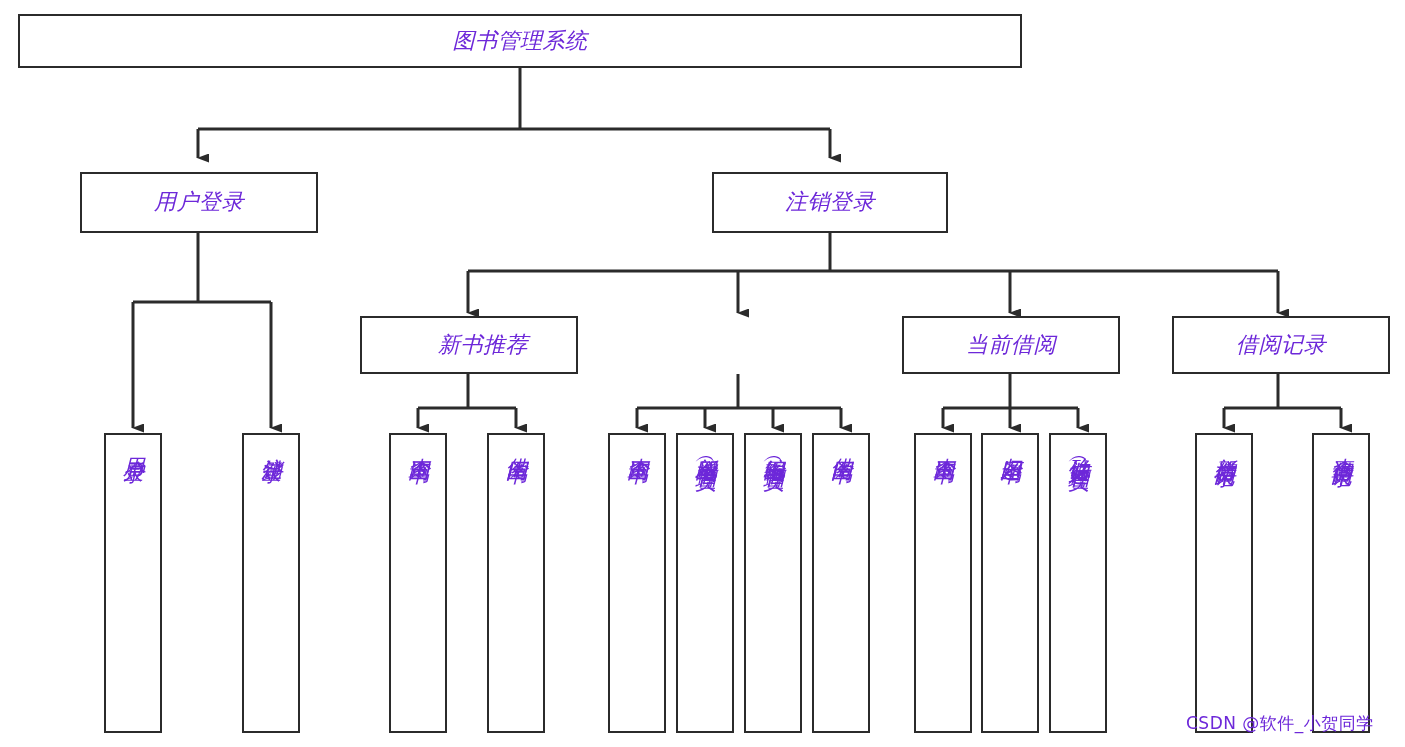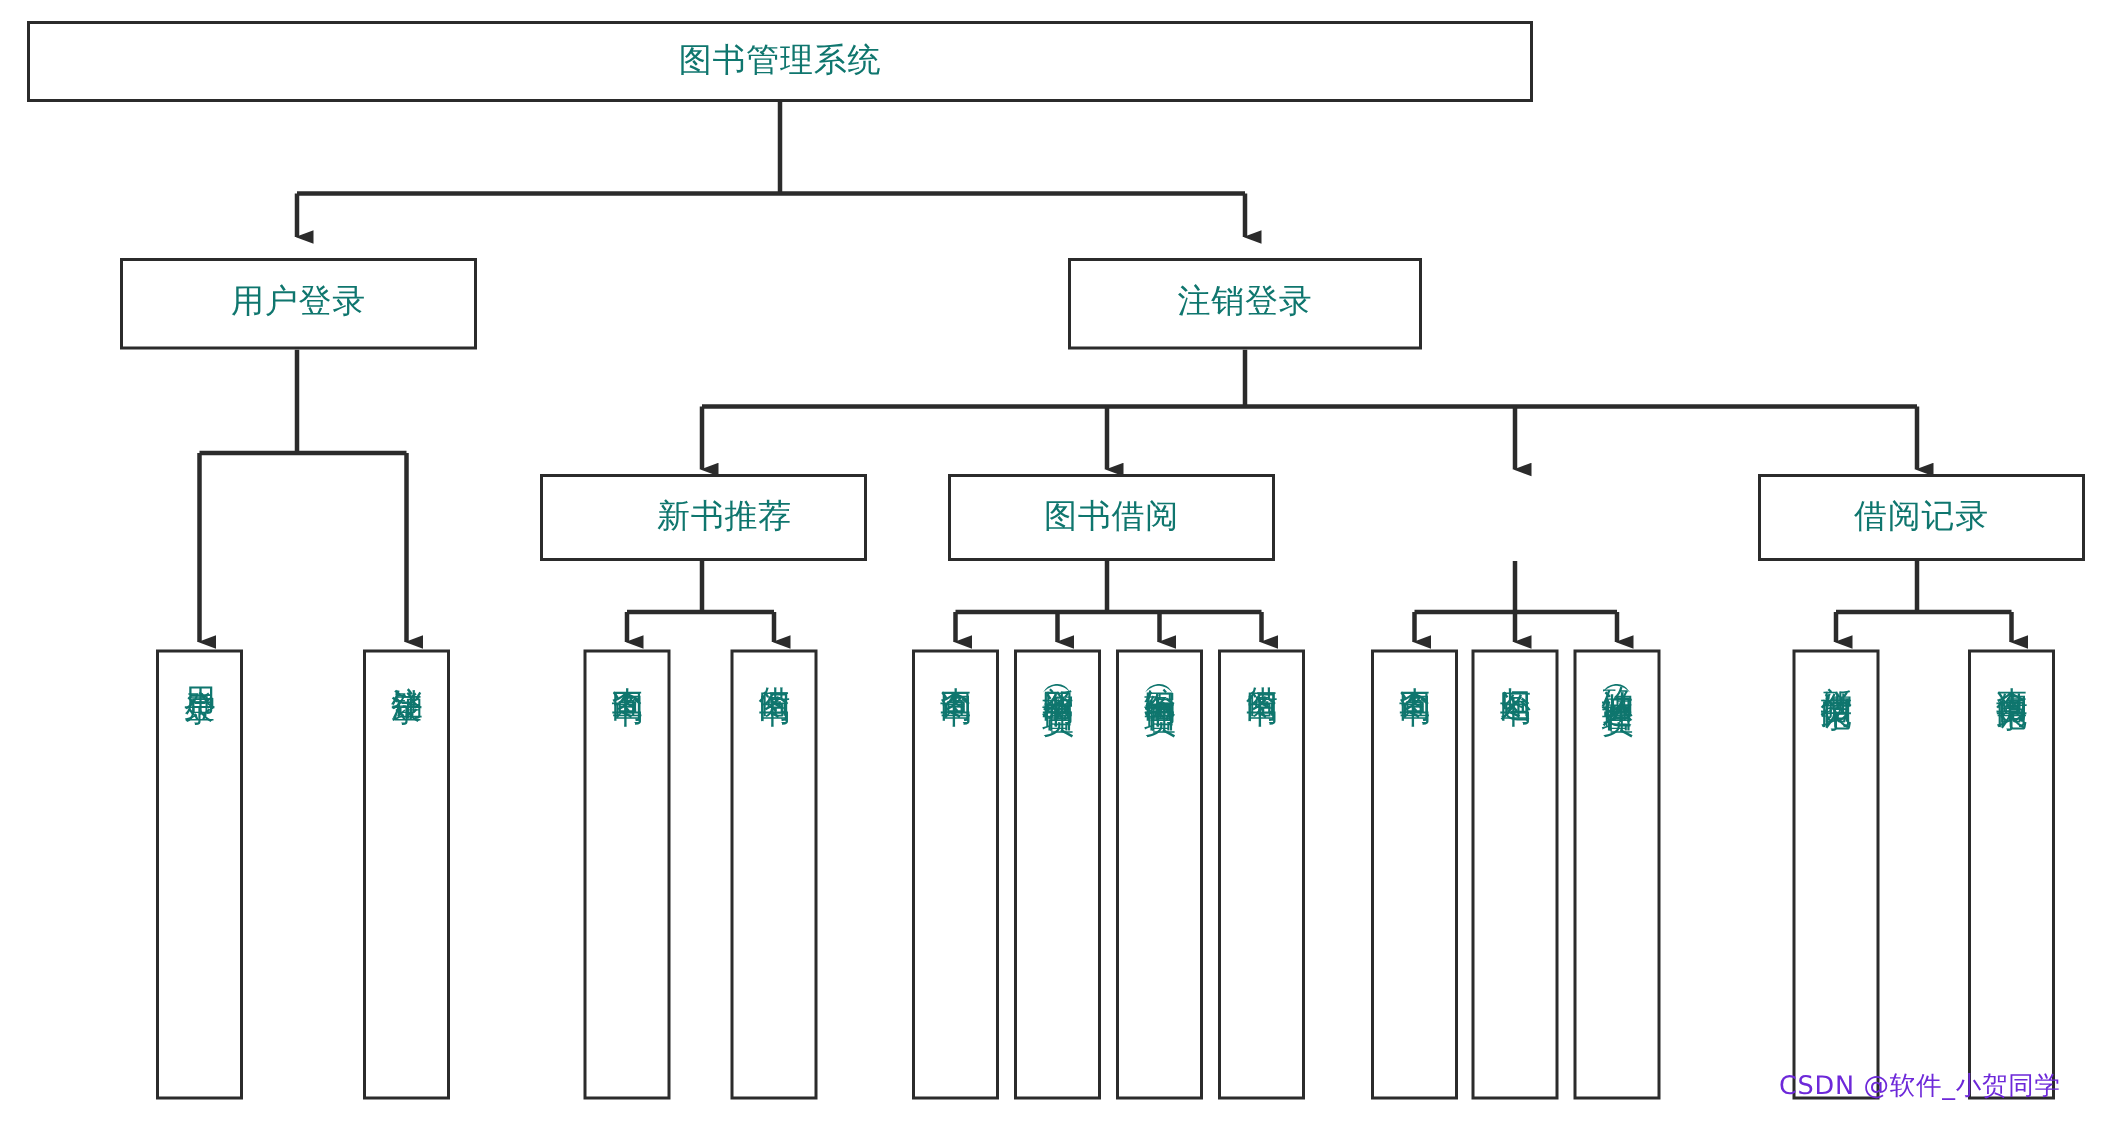--- a/index.html
+++ b/index.html
@@ -40,7 +40,8 @@
     line-height: 1.12;
     letter-spacing: 0.5px;
     white-space: nowrap;
-    color: #0f766e;
+    color: #6d28d9;
+    font-style: italic;
   }
   .node.vertical {
     align-items: flex-start;

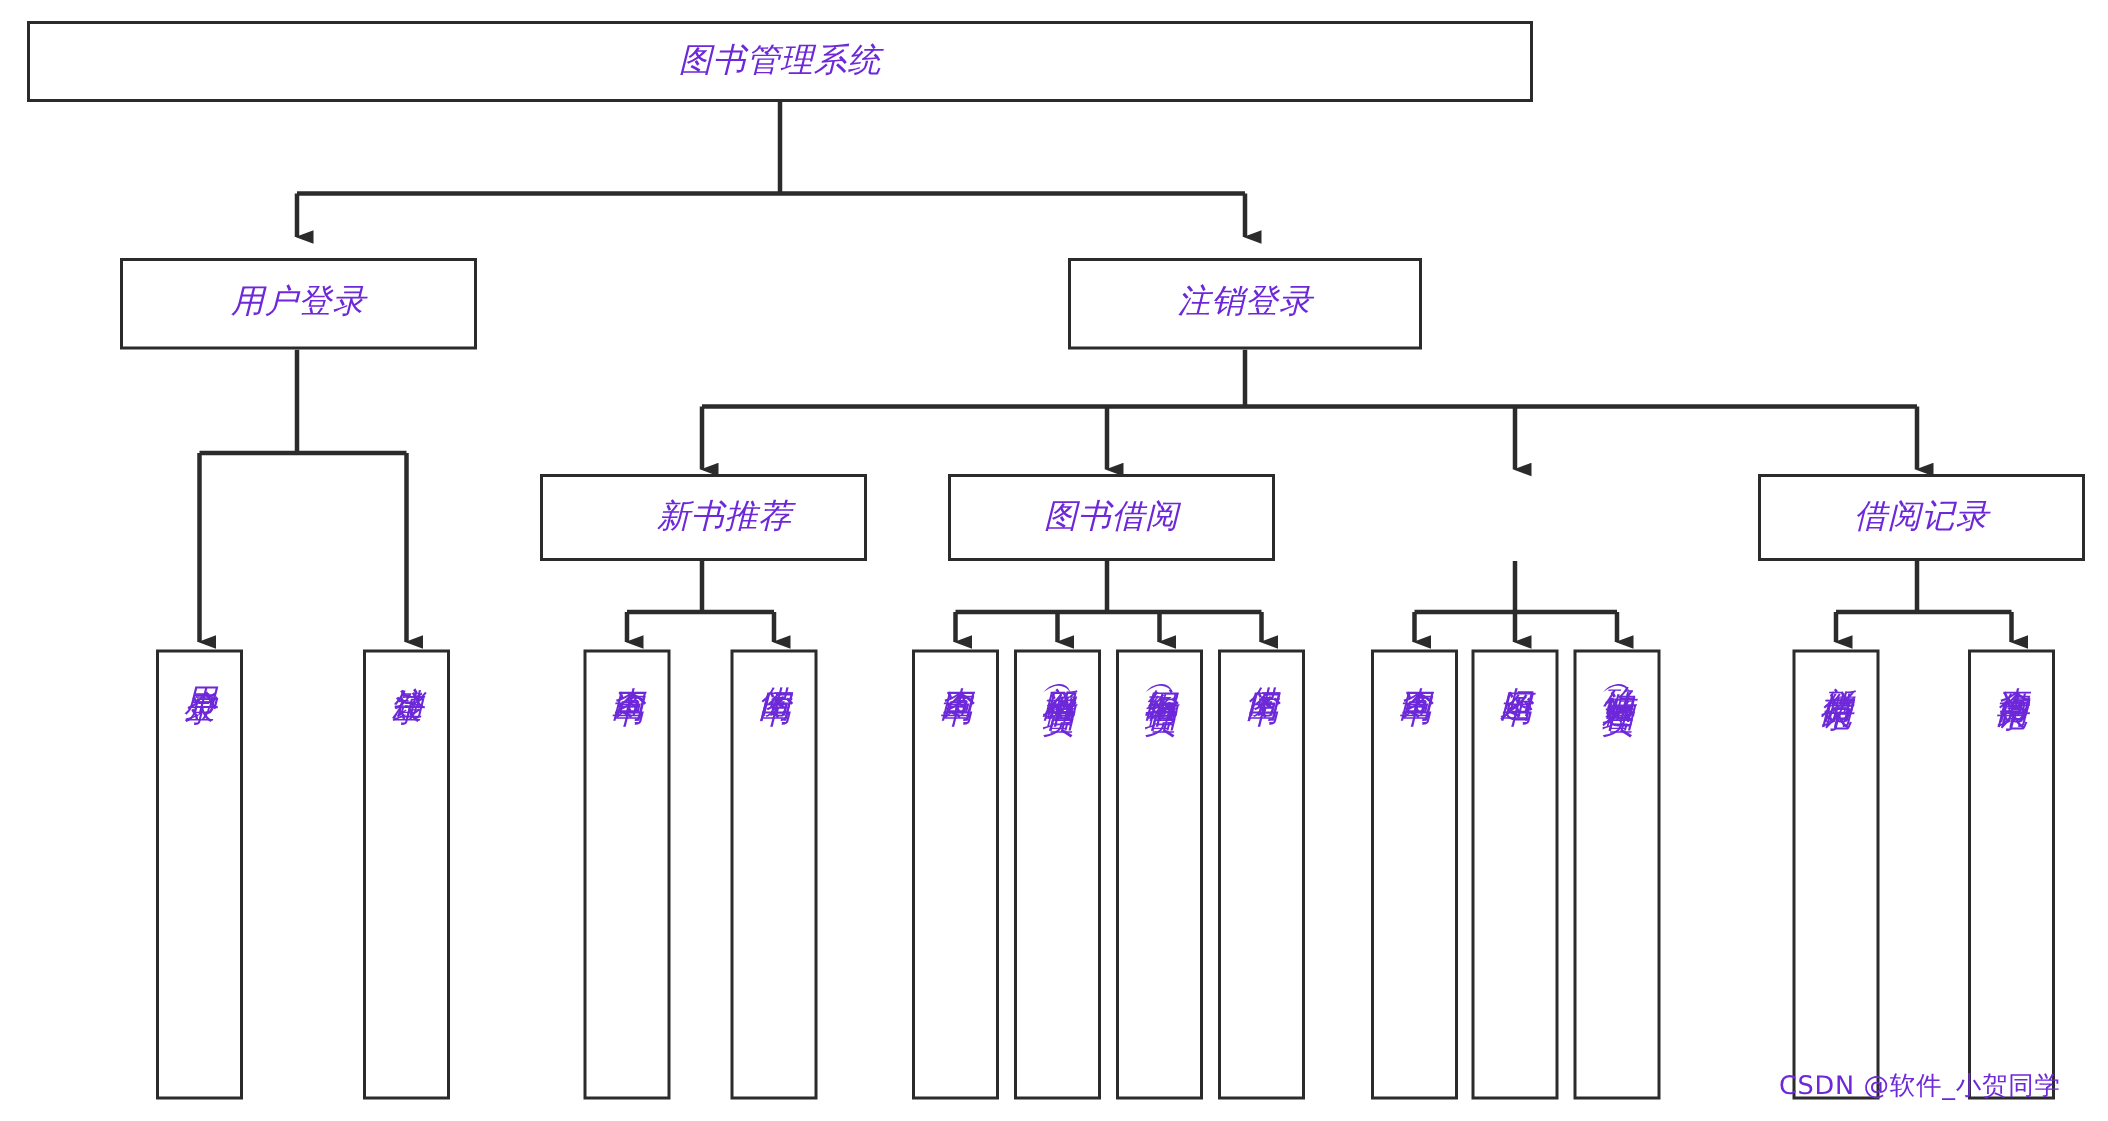--- a/index.html
+++ b/index.html
@@ -138,9 +138,6 @@
     <span class="node-label">新书推荐</span>
   </div>
 
-  <div class="node" style="left:632px; top:316px; width:218px; height:58px;">
-    <span class="node-label">图书借阅</span>
-  </div>
 
 
   <div class="node" style="left:1172px; top:316px; width:218px; height:58px;">

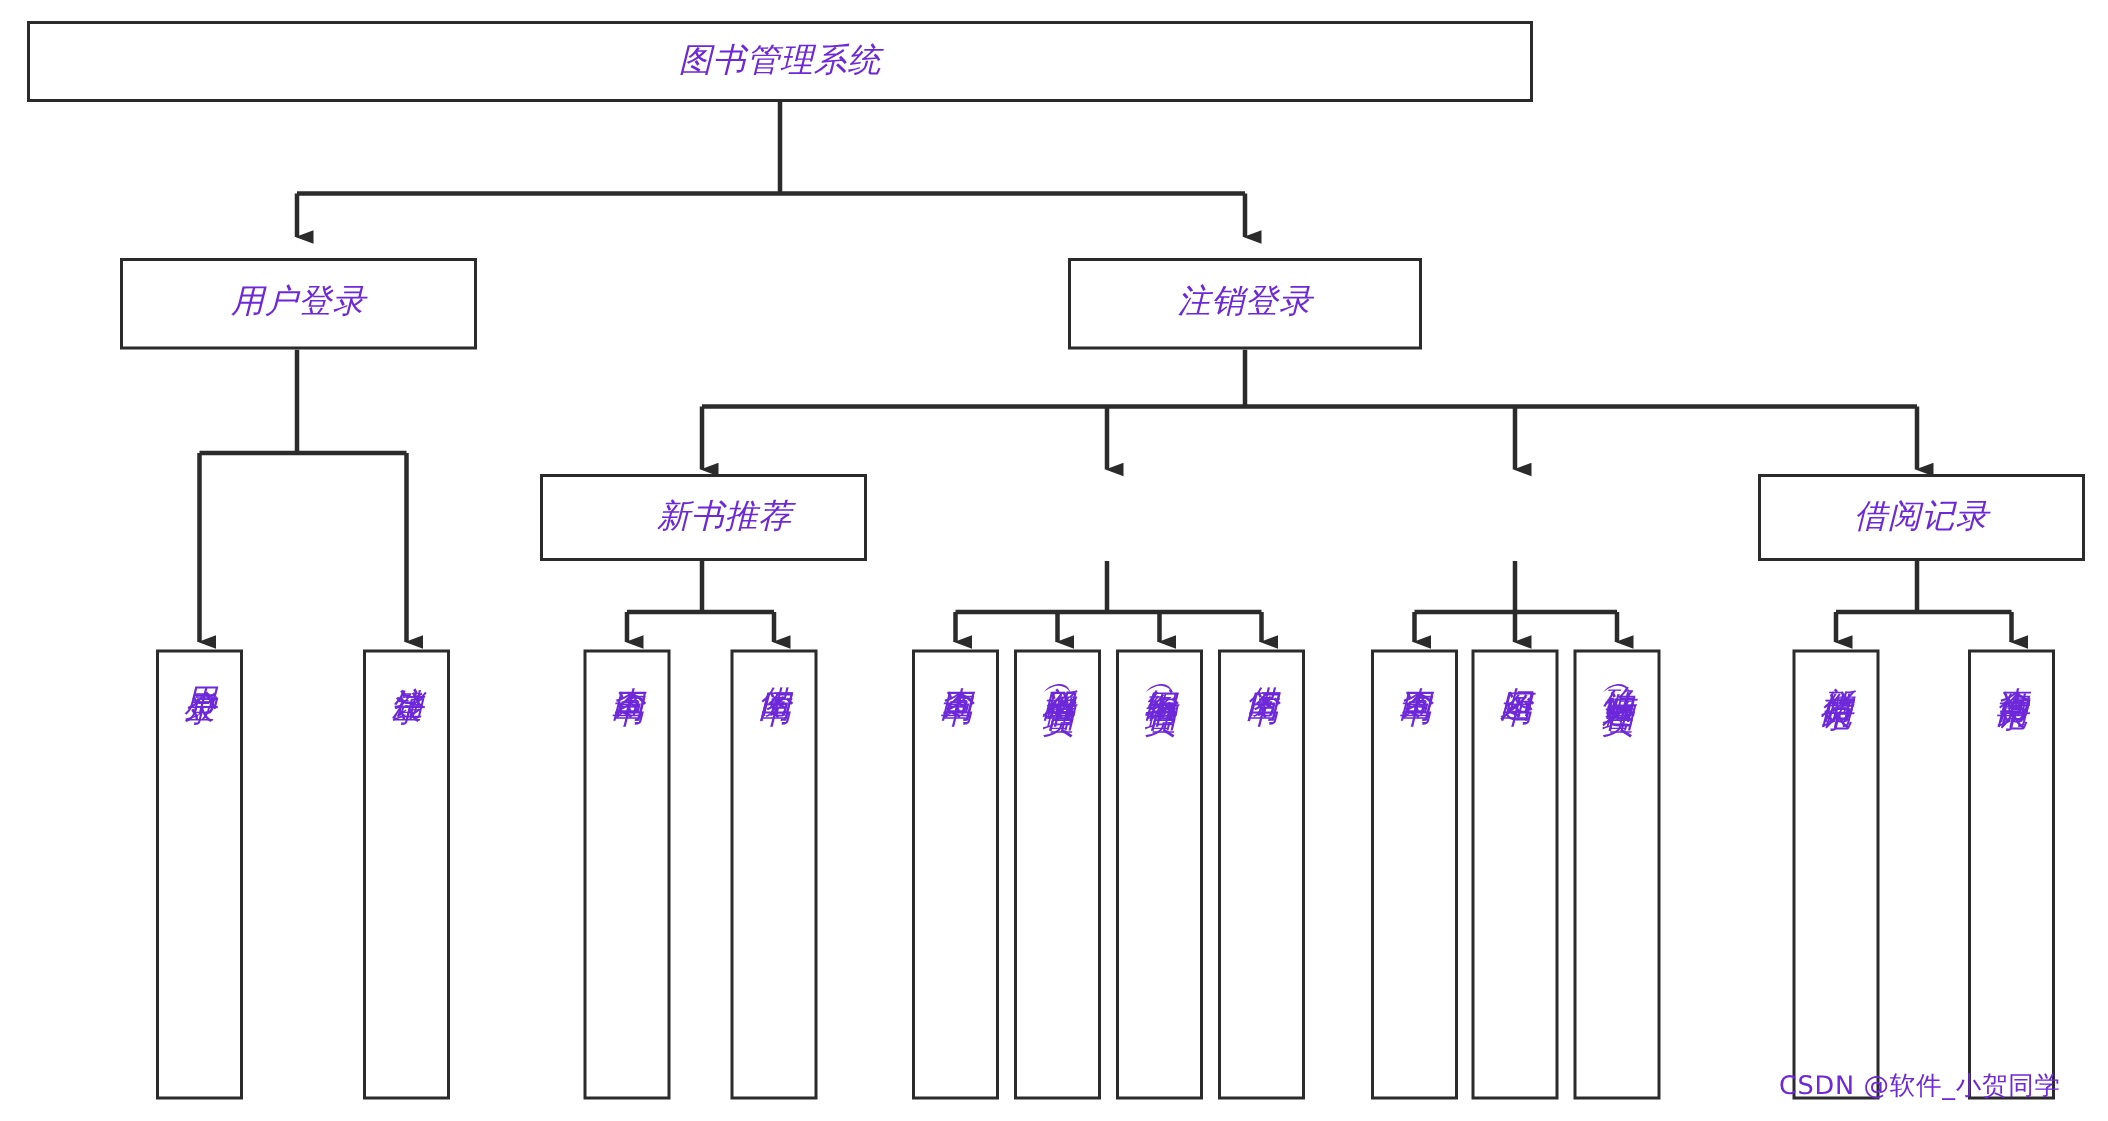--- a/index.html
+++ b/index.html
@@ -139,6 +139,9 @@
   </div>
 
 
+  <div class="node" style="left:902px; top:316px; width:218px; height:58px;">
+    <span class="node-label">当前借阅</span>
+  </div>
 
   <div class="node" style="left:1172px; top:316px; width:218px; height:58px;">
     <span class="node-label">借阅记录</span>

